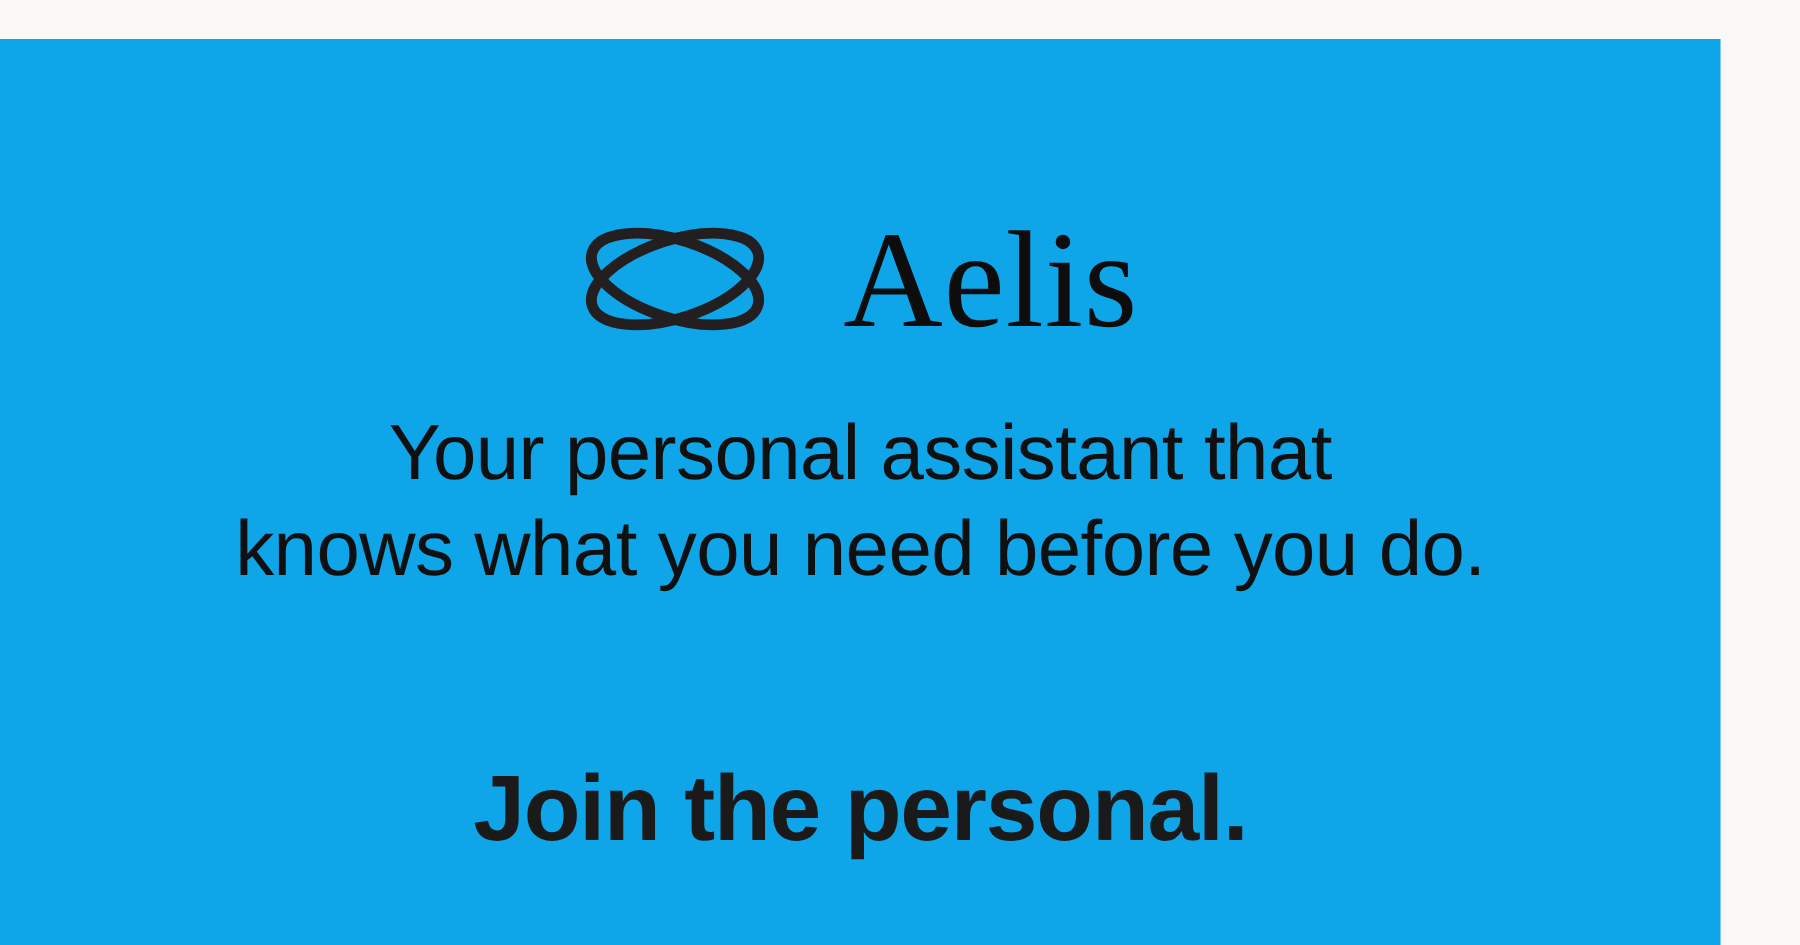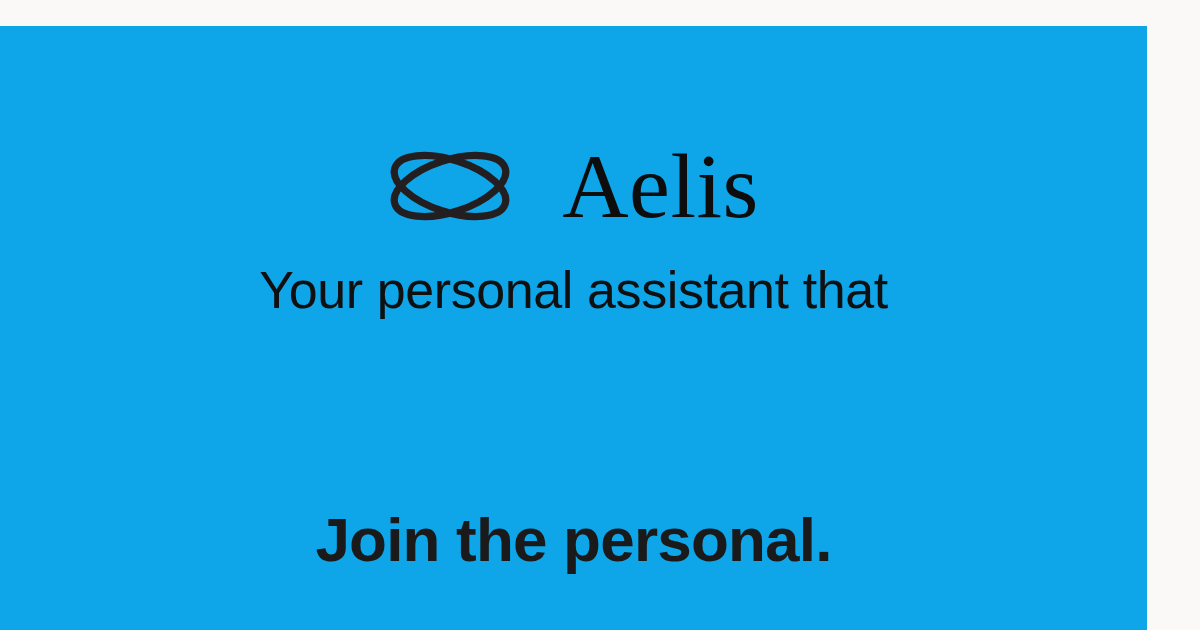--- a/index.html
+++ b/index.html
@@ -63,7 +63,7 @@
     position: absolute;
     left: 0;
     right: 0;
-    top: 232px;
+    top: 244px;
     margin: 0;
     padding: 0;
     font-family: "Liberation Sans", sans-serif;

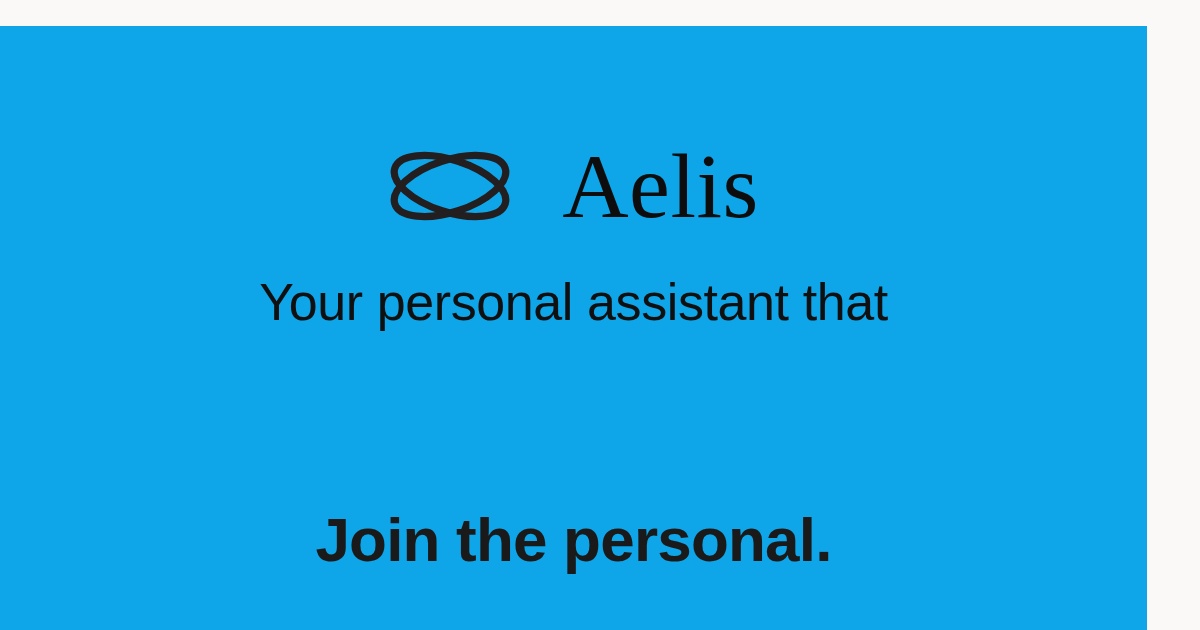--- a/index.html
+++ b/index.html
@@ -116,6 +116,7 @@
 
   <p class="tagline">
     <span class="tagline-line">Your personal assistant that</span>
+    <span class="tagline-line">knows what you need before you do.</span>
   </p>
 
   <h1 class="cta-heading">Join the personal.</h1>

